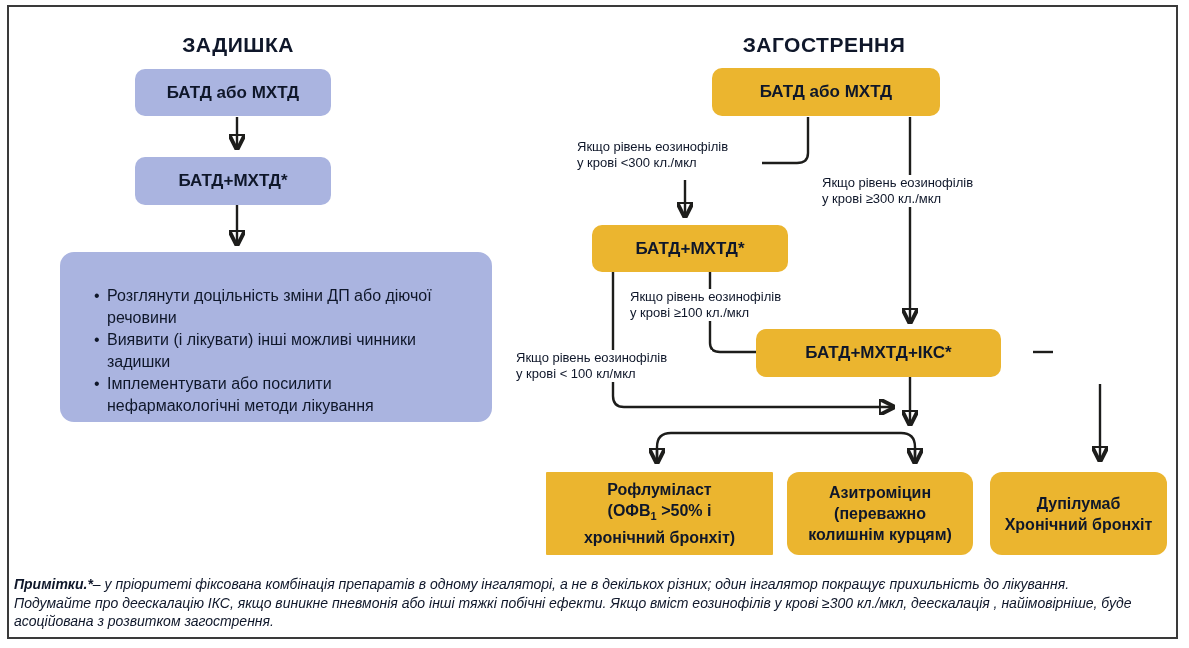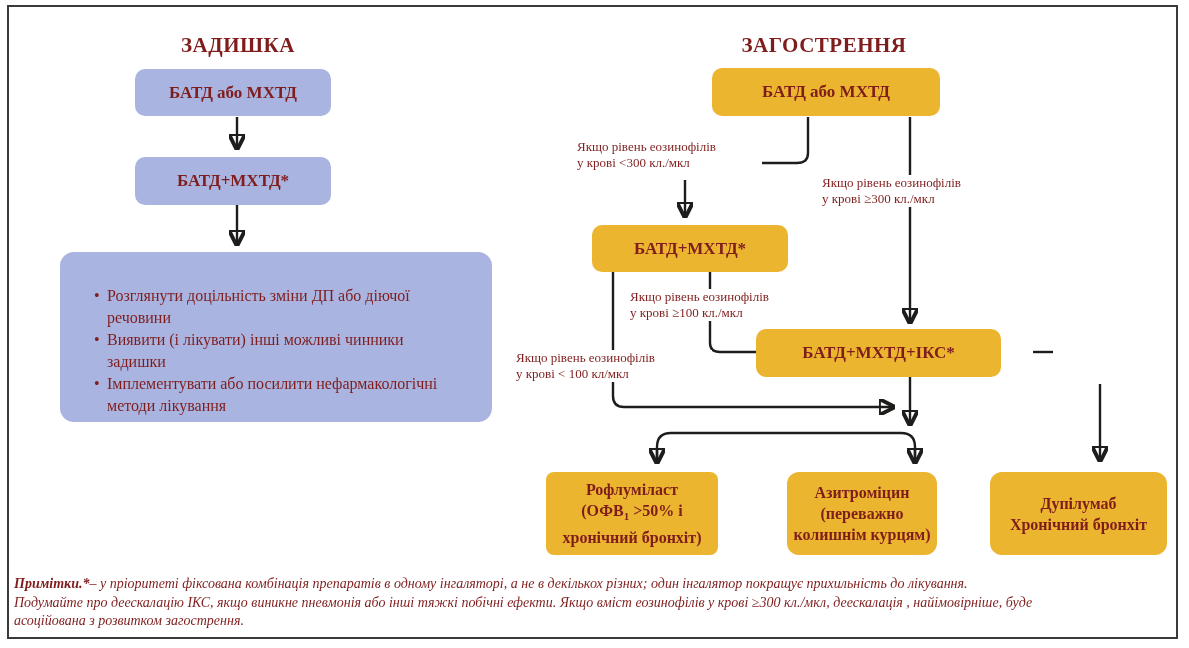--- a/index.html
+++ b/index.html
@@ -5,8 +5,8 @@
   html,body{margin:0;padding:0;background:#ffffff;}
   #stage{
     position:relative;width:1189px;height:648px;background:#ffffff;
-    font-family:Liberation Serif, serif;
-    color:#7f1d1d;overflow:hidden;
+    font-family:Liberation Sans, sans-serif;
+    color:#0f172a;overflow:hidden;
   }
   .frame{position:absolute;left:7px;top:5px;width:1171px;height:634px;
          border:2px solid #3a3a3a;box-sizing:border-box;}

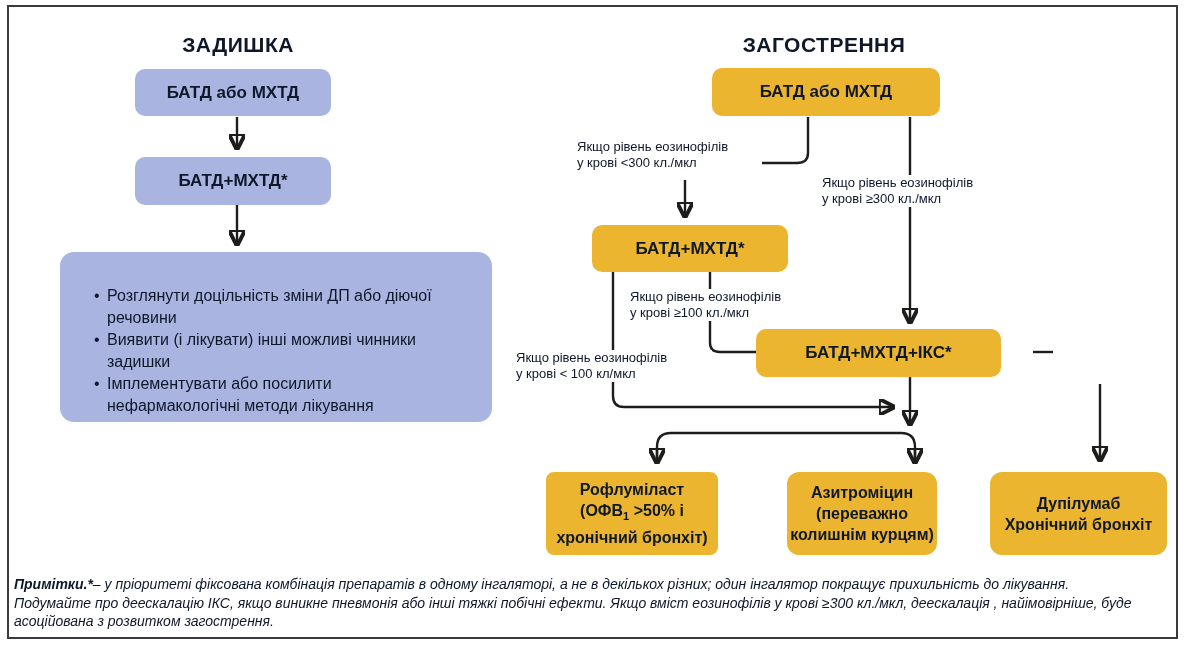--- a/index.html
+++ b/index.html
@@ -103,7 +103,7 @@
   <div class="node yellow" style="left:756px;top:329px;width:245px;height:48px;">БАТД+МХТД+ІКС*</div>
 
 
-  <div class="node yellow multi" style="left:546px;top:472px;width:172px;height:83px;border-radius:8px;">
+  <div class="node yellow multi" style="left:546px;top:472px;width:227px;height:83px;border-radius:1px;">
     <div>
       <span>Рофлуміласт</span><br>
       <span>(ОФВ</span><sub class="sub">1</sub><span> &gt;50% і</span><br>

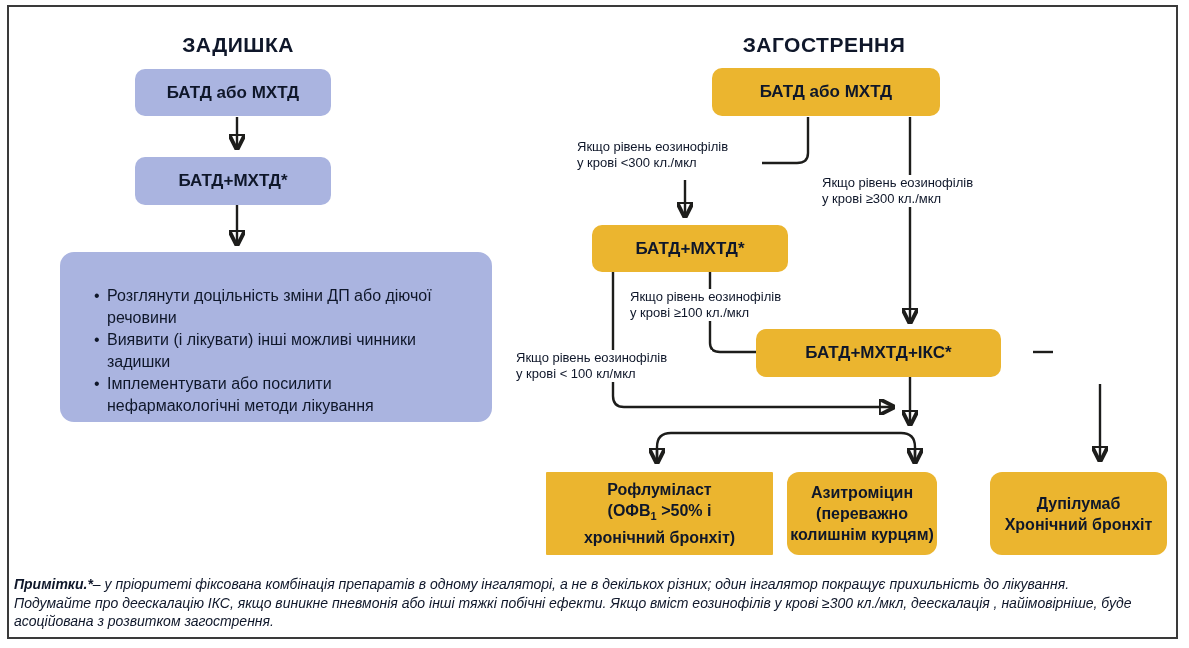--- a/index.html
+++ b/index.html
@@ -111,7 +111,7 @@
     </div>
   </div>
 
-  <div class="node yellow multi" style="left:787px;top:472px;width:150px;height:83px;border-radius:12px;">
+  <div class="node yellow multi" style="left:787px;top:472px;width:186px;height:83px;border-radius:12px;">
     <div>
       <span>Азитроміцин</span><br>
       <span>(переважно</span><br>

